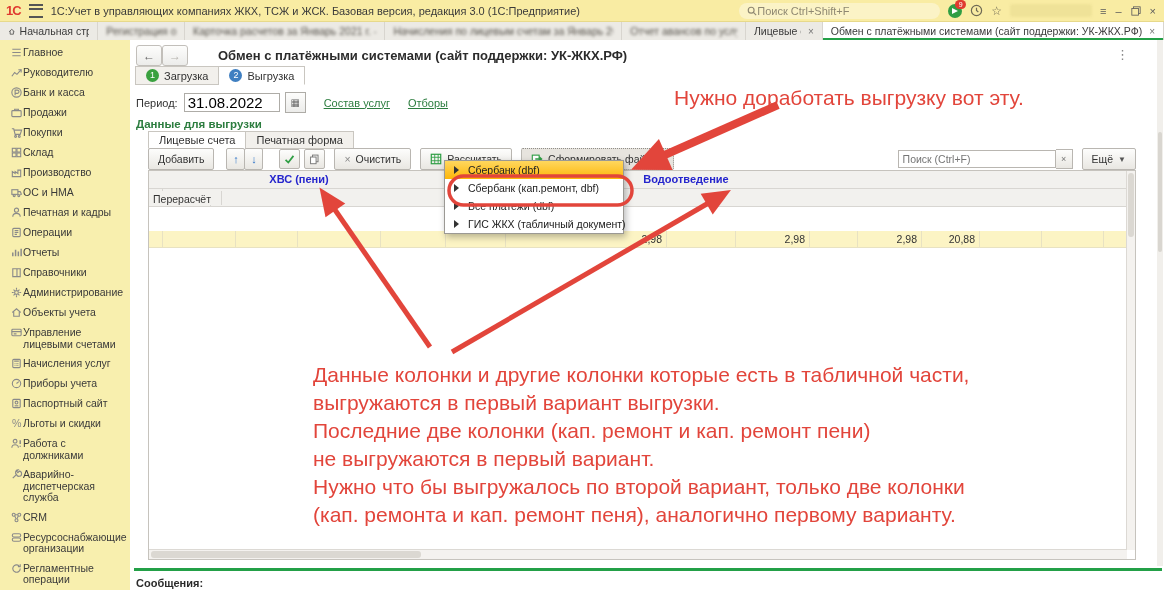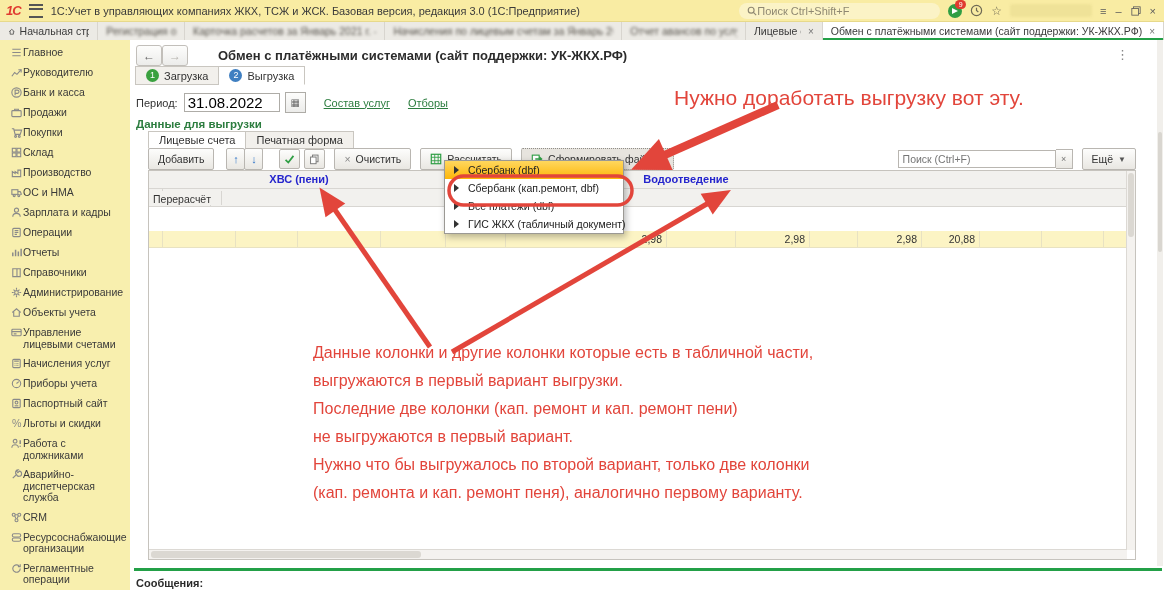--- a/index.html
+++ b/index.html
@@ -8,7 +8,7 @@
   
   #topbar{position:absolute;left:0;top:0;width:100%;height:22px;background:#f9eca3;
           display:flex;align-items:center;gap:8px;padding:0 6px;box-sizing:border-box;border-bottom:1px solid #e7d98b;}
-  .logo1c{color:#e03a2f;font-weight:bold;font-size:13px;font-style:italic;letter-spacing:-1px;}
+  .logo1c{color:#e03a2f;font-weight:bold;font-size:13px;letter-spacing:-1px;}
   .hamb{width:14px;height:10px;border-top:2px solid #555;border-bottom:2px solid #555;position:relative;}
   .hamb:before{content:"";position:absolute;left:0;right:0;top:2px;height:2px;background:#555;}
   .win-title{font-size:11px;color:#3a3a3a;white-space:nowrap;}

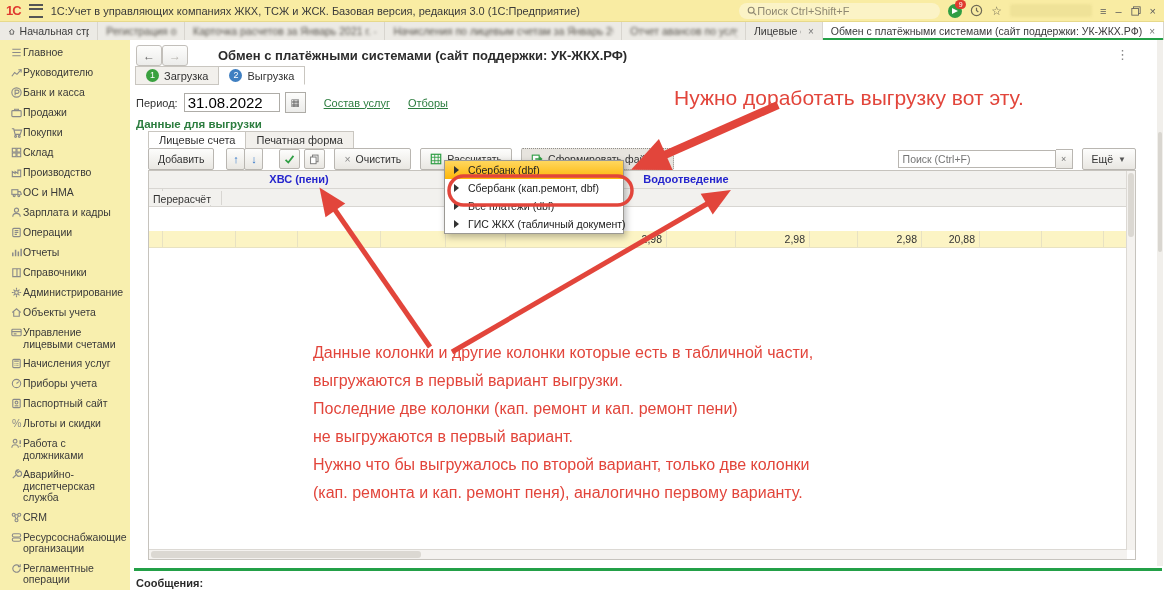--- a/index.html
+++ b/index.html
@@ -231,7 +231,7 @@
           <circle cx="7" cy="4.5" r="2.2"></circle>
           <path d="M3 11.5c0-2.2 1.8-3.5 4-3.5s4 1.3 4 3.5"></path>
         </svg>
-        <span>Зарплата и кадры</span>
+        <span>Печатная и кадры</span>
       </div>
       <div class="sb-item">
         <svg width="13" height="13" viewBox="0 0 14 14" fill="none" stroke="#8a8a8a" stroke-width="1.2">

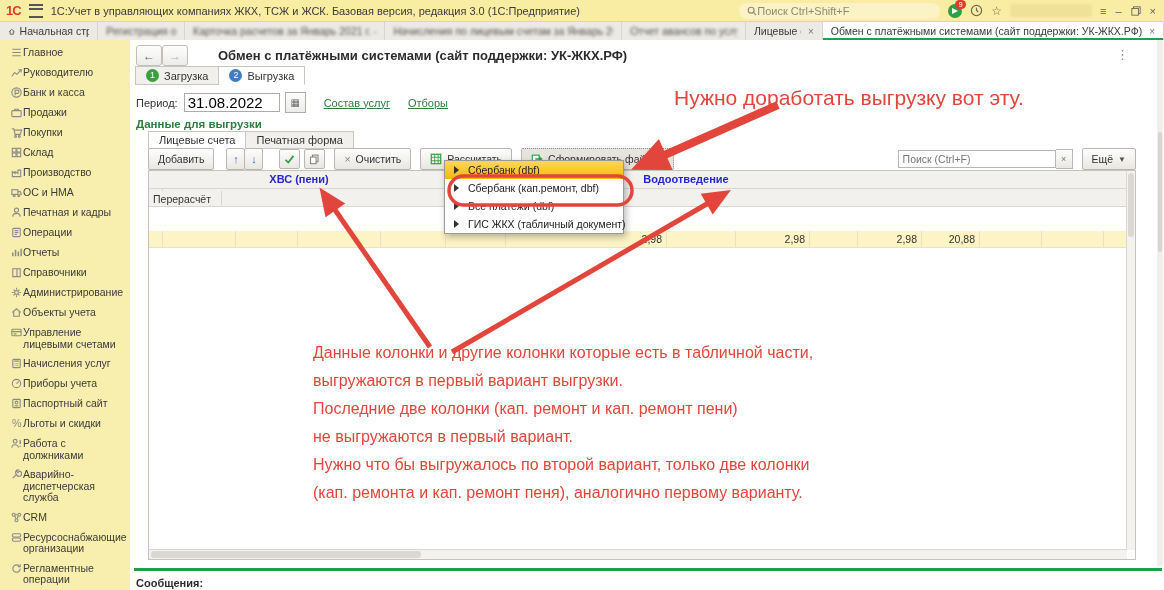--- a/index.html
+++ b/index.html
@@ -98,7 +98,7 @@
   .dd-tri{width:0;height:0;border-left:5px solid #333;border-top:4px solid transparent;border-bottom:4px solid transparent;flex:none;}
   
   #ann-top{position:absolute;left:674px;top:86px;font-size:21px;color:#e2453b;z-index:61;white-space:nowrap;}
-  #ann-body{position:absolute;left:313px;top:339px;font-size:16px;line-height:28px;color:#e2453b;z-index:61;white-space:nowrap;}
+  #ann-body{position:absolute;left:313px;top:361px;font-size:21px;line-height:28px;color:#e2453b;z-index:61;white-space:nowrap;}
   #overlay{position:absolute;left:0;top:0;width:1164px;height:590px;z-index:60;pointer-events:none;}
 </style>
 </head>

